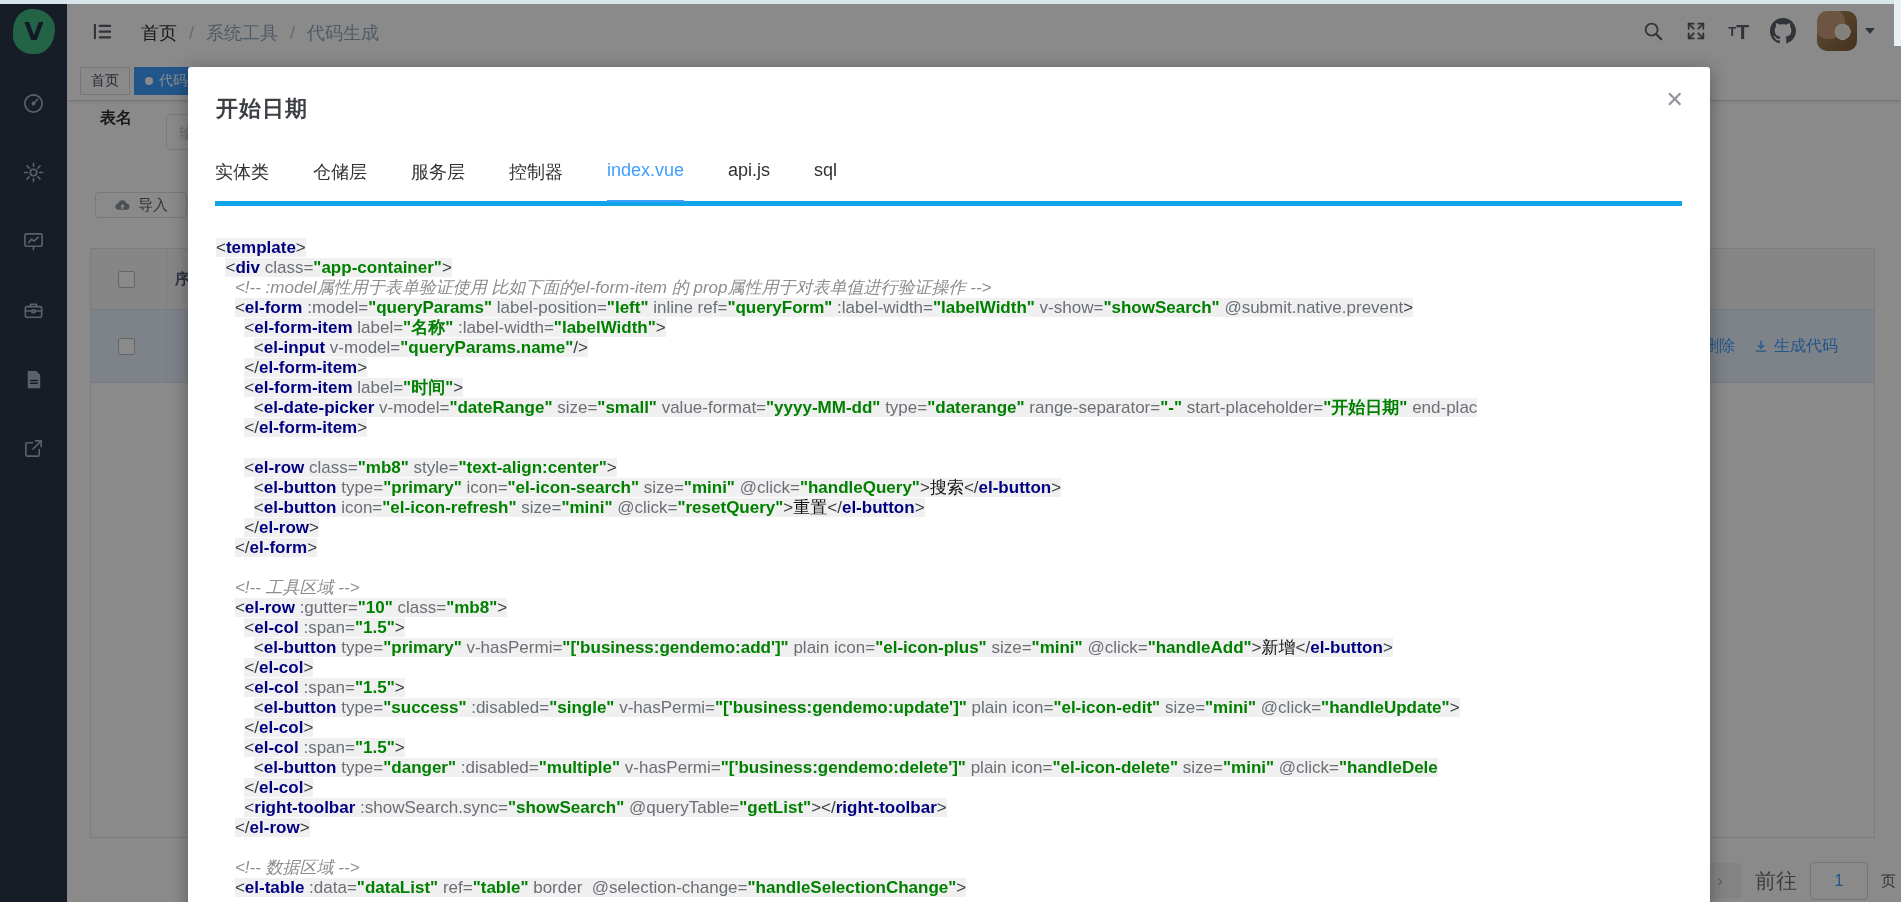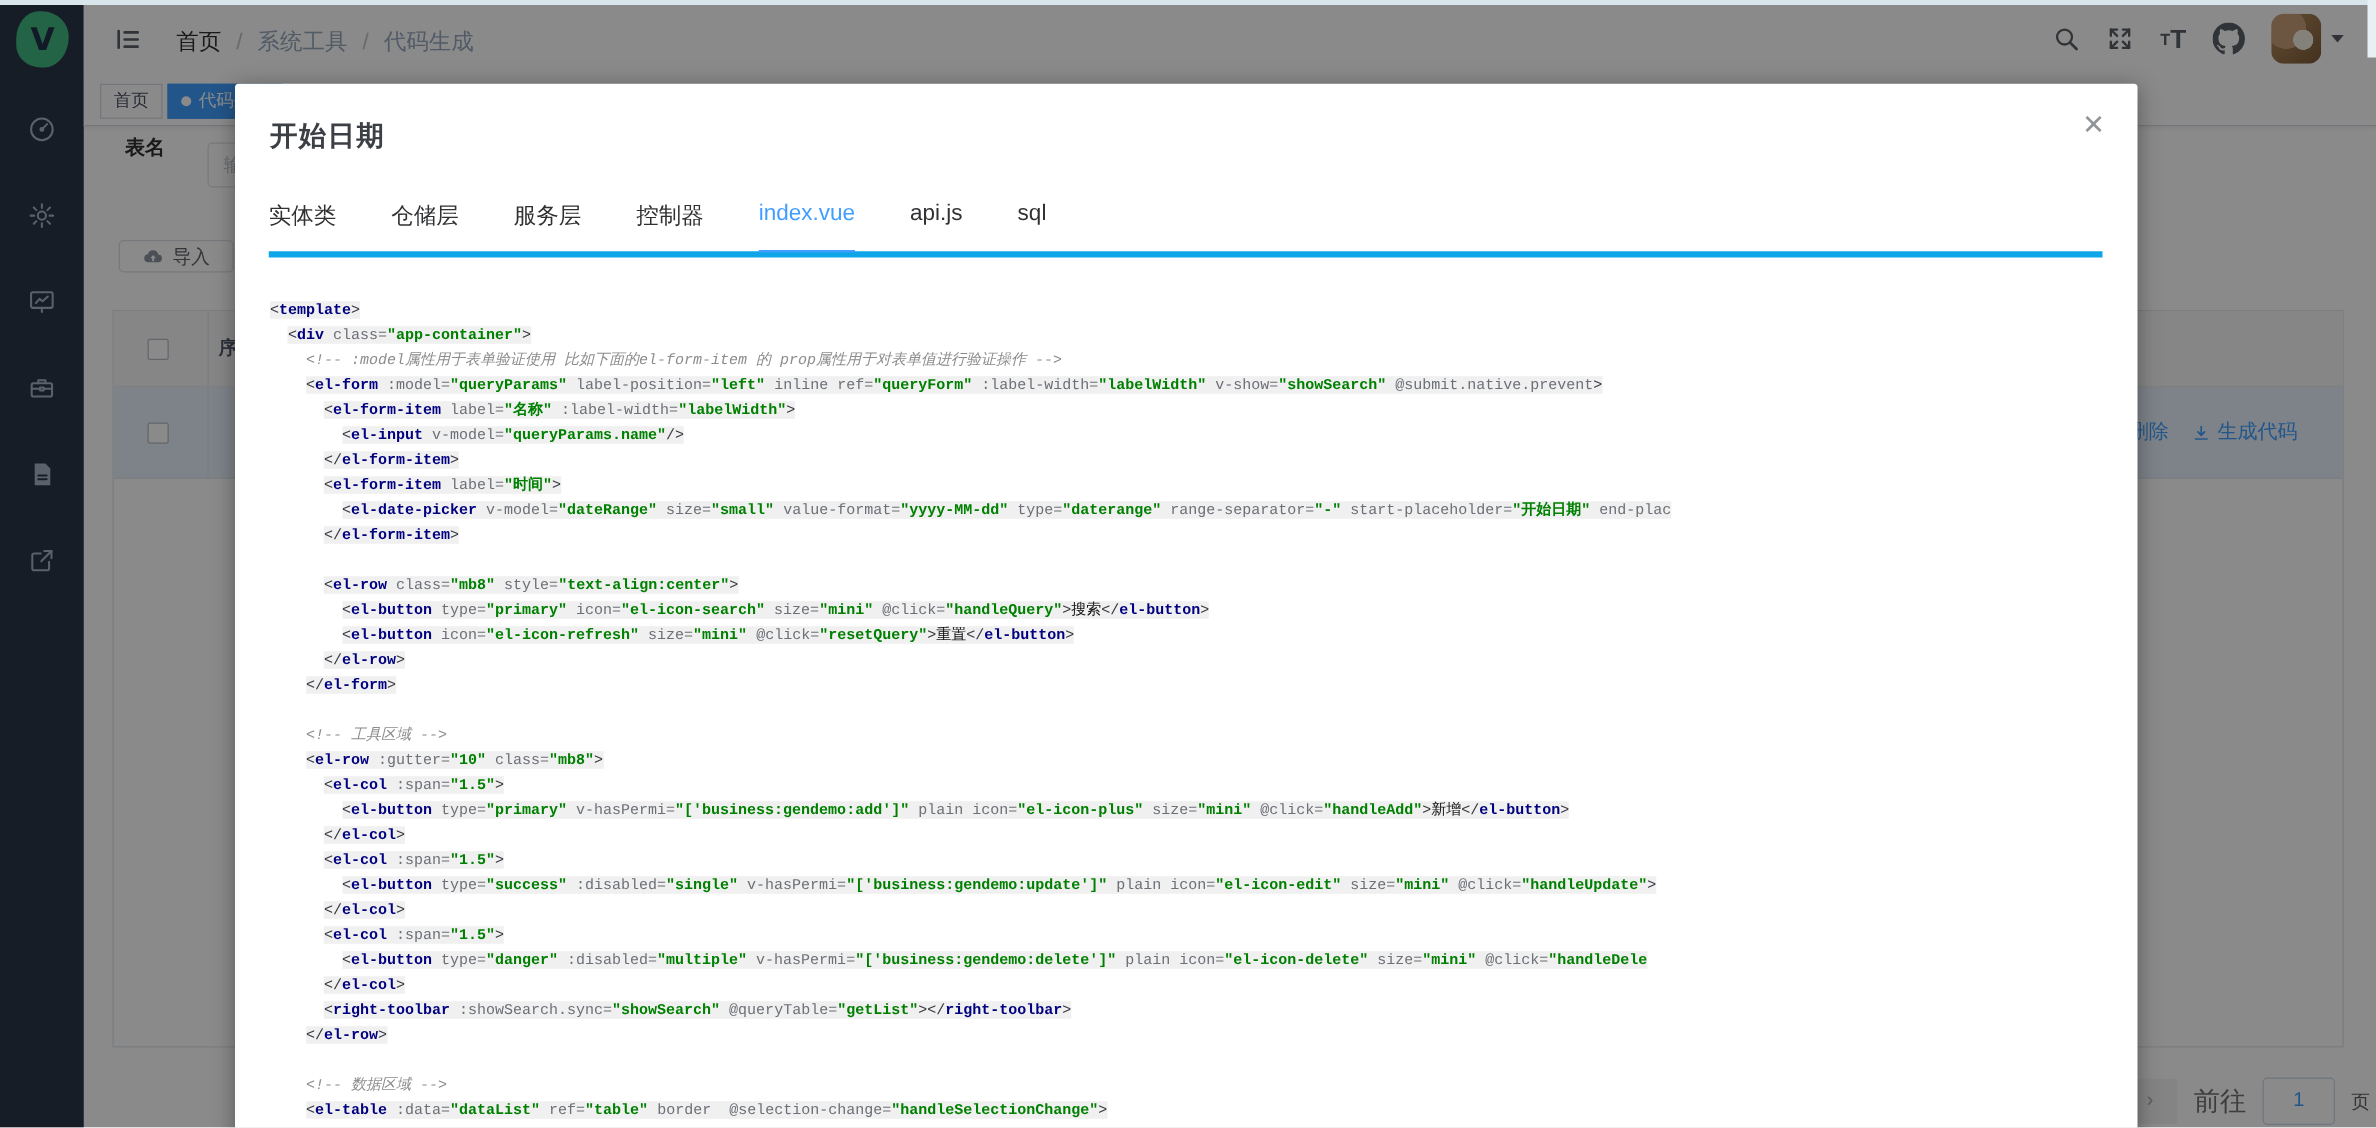--- a/index.html
+++ b/index.html
@@ -81,7 +81,7 @@
 
   
   .codewrap{margin:32px 0 0 28px;width:1468px;overflow:hidden}
-  .cl{font-family:Liberation Mono, monospace;font-size:12px;line-height:20px;
+  .cl{font-family:Liberation Sans, sans-serif;font-size:17px;line-height:20px;
       white-space:pre;min-height:20px}
   .hl{background:#f0f0f0}
   .tk-p{color:#383a42}

